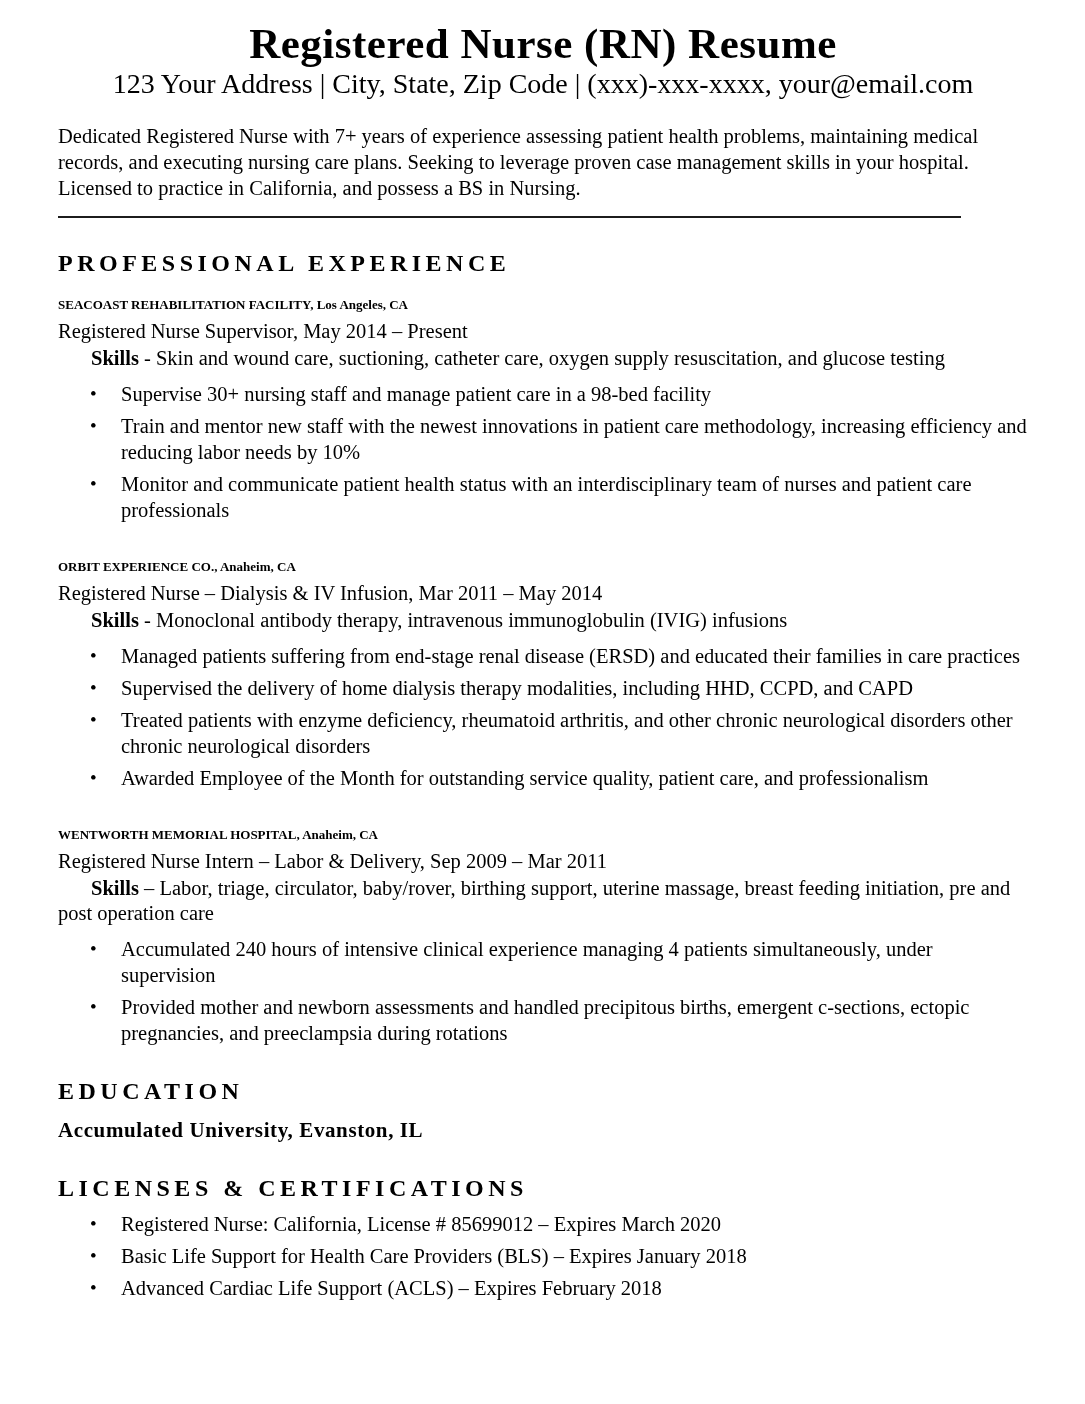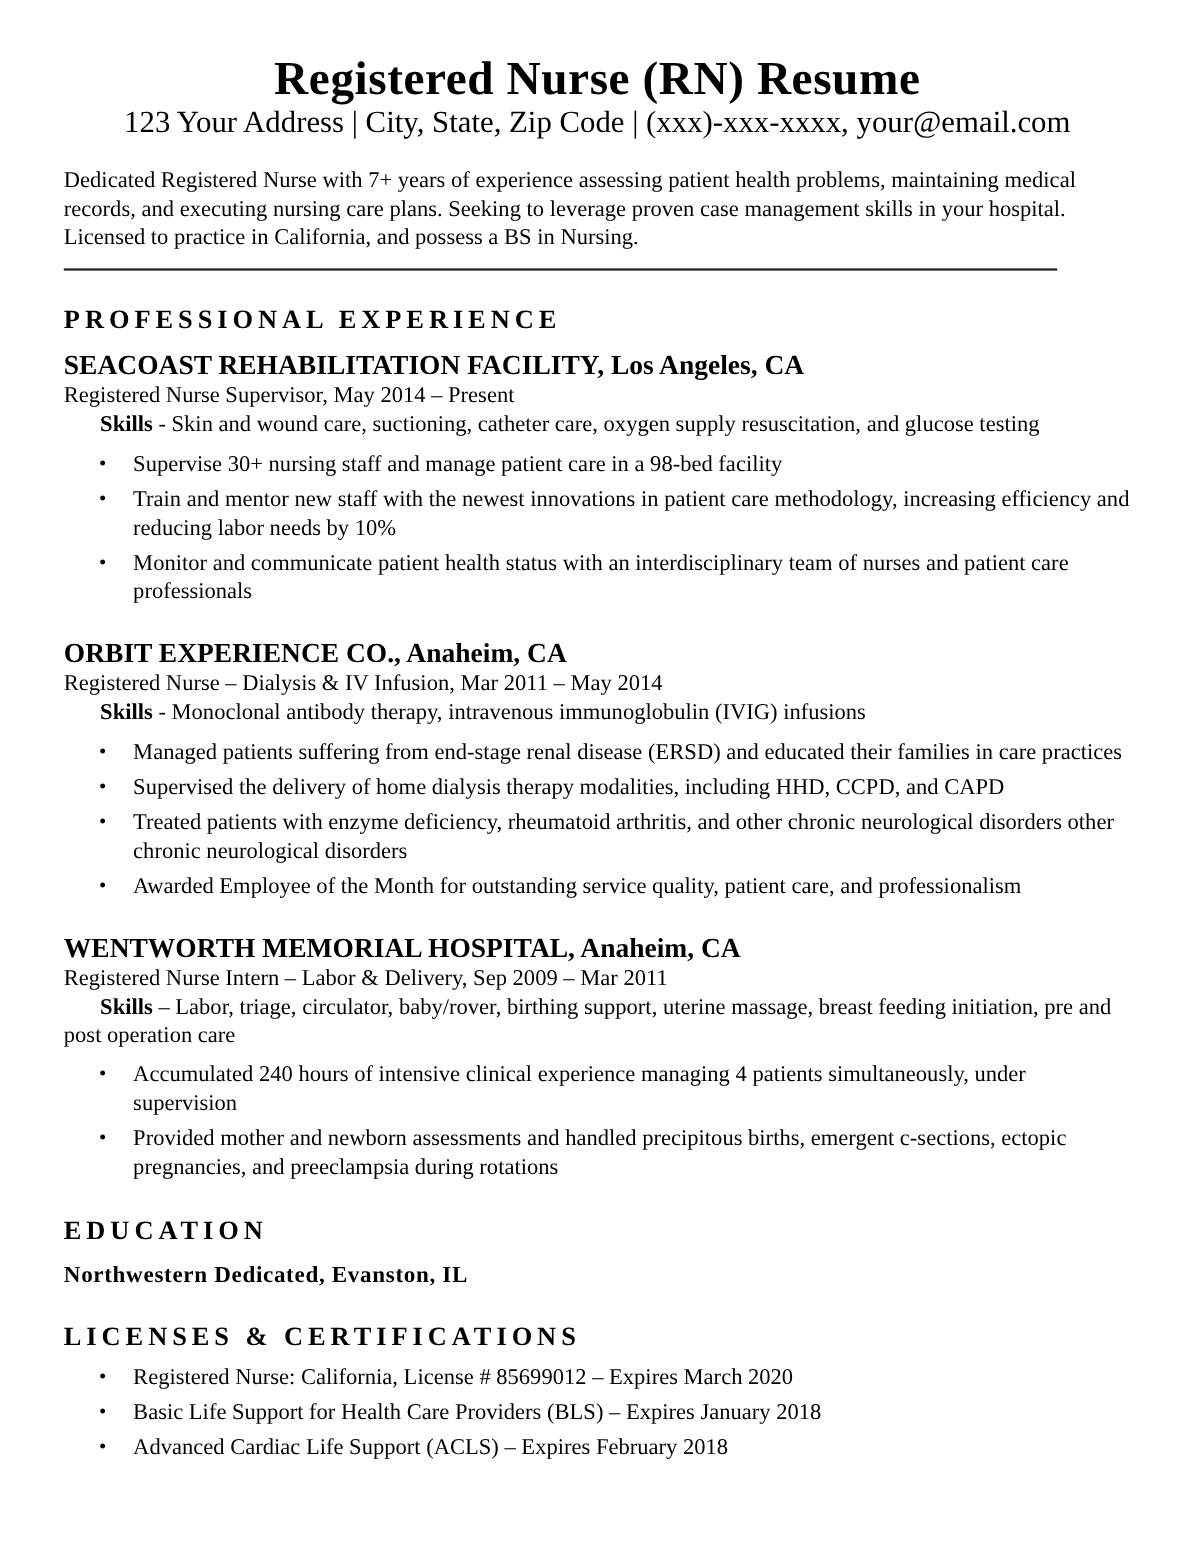--- a/index.html
+++ b/index.html
@@ -18,7 +18,7 @@
     box-sizing: border-box;
     width: 1085px;
     height: 1404px;
-    padding: 48px 57px 20px 58px;
+    padding: 20px 57px 20px 58px;
     overflow: hidden;
     font-family: Liberation Serif, serif;
   }

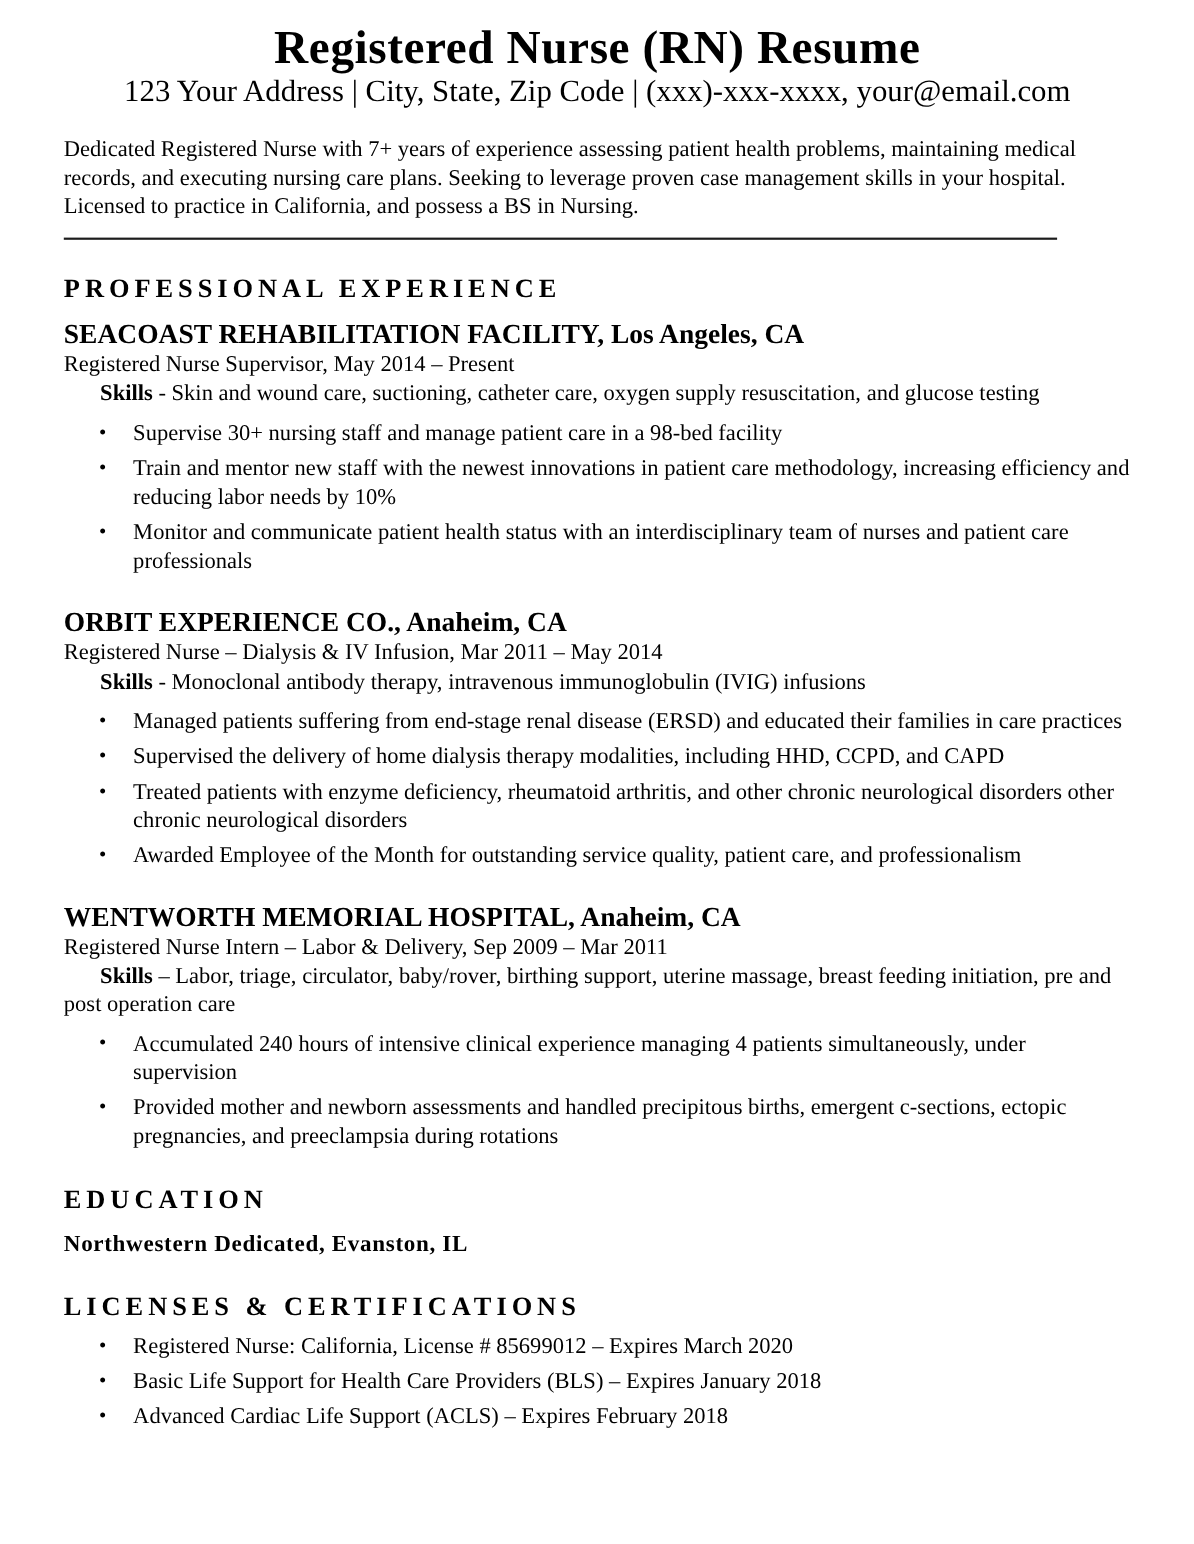--- a/index.html
+++ b/index.html
@@ -61,7 +61,7 @@
   .job + .job { margin-top: 31px; }
   .company {
     margin: 0;
-    font-size: 25px;
+    font-size: 13px;
     font-weight: 700;
     line-height: 25px;
   }

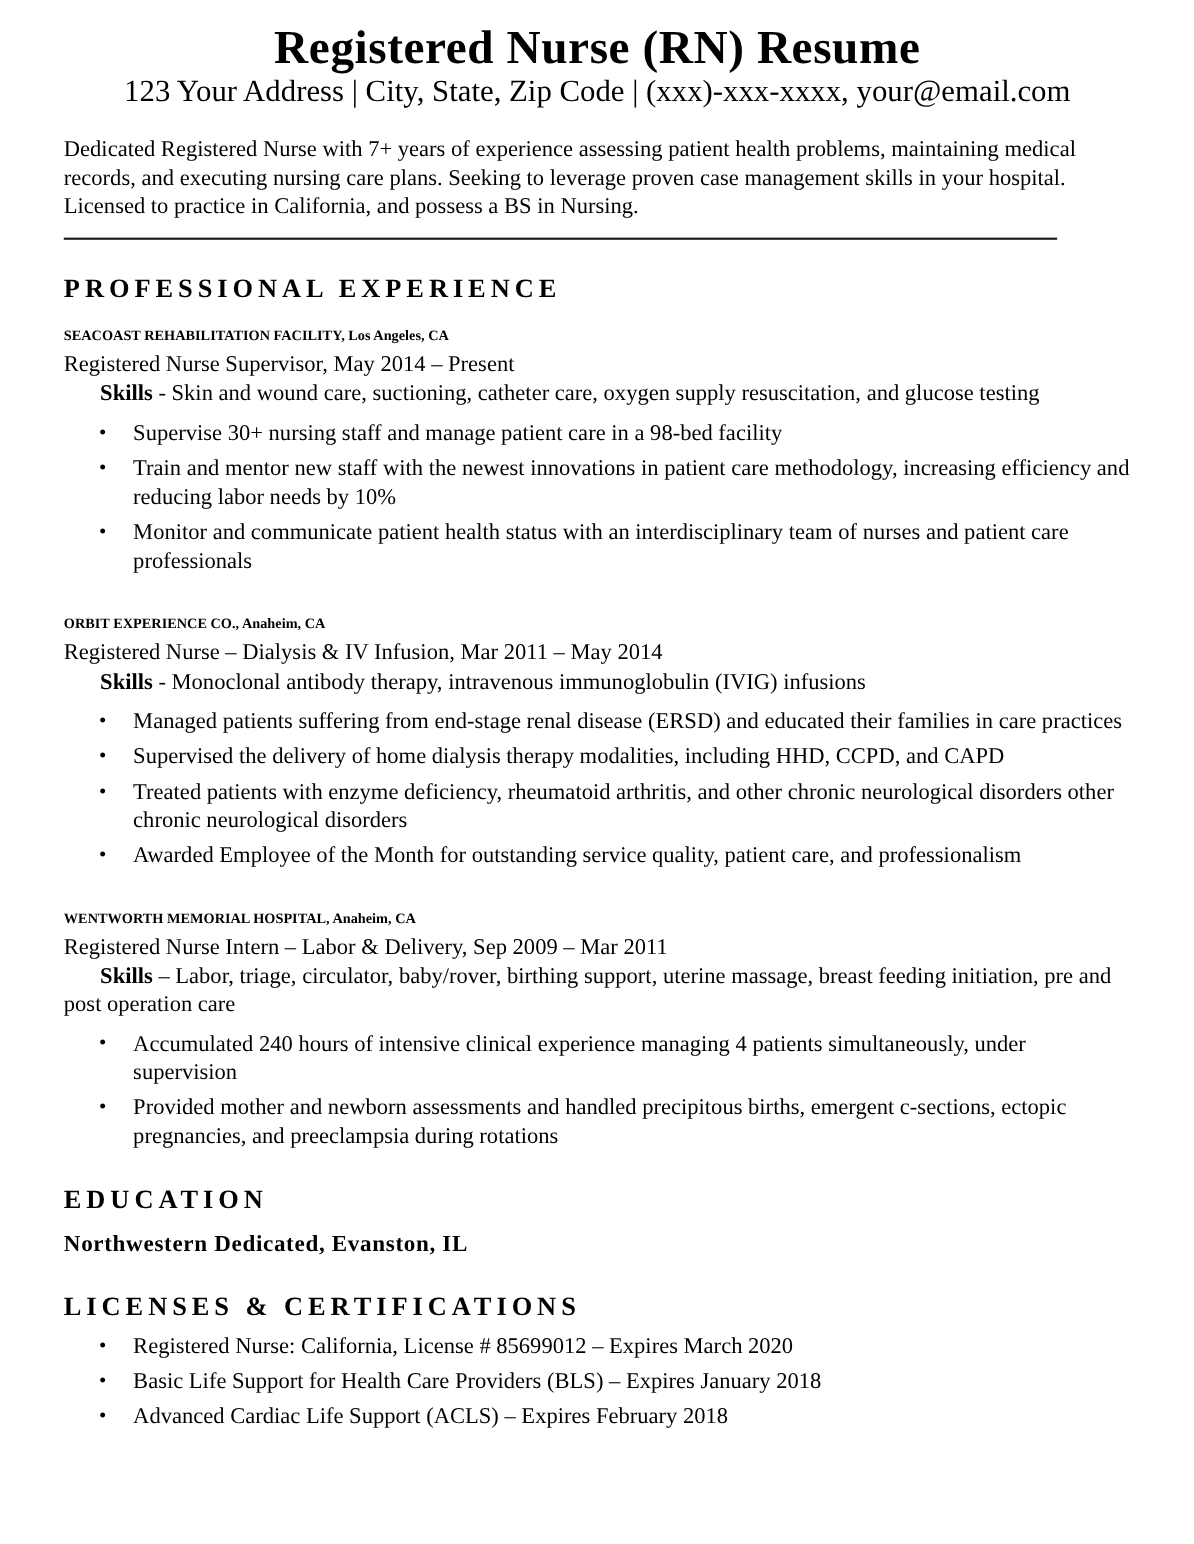--- a/index.html
+++ b/index.html
@@ -157,7 +157,7 @@
 
   <section>
     <h2 class="section-heading">EDUCATION</h2>
-    <h3 class="school">Northwestern Dedicated, Evanston, IL</h3>
+    <h3 class="school">Accumulated University, Evanston, IL</h3>
   </section>
 
   <section>

